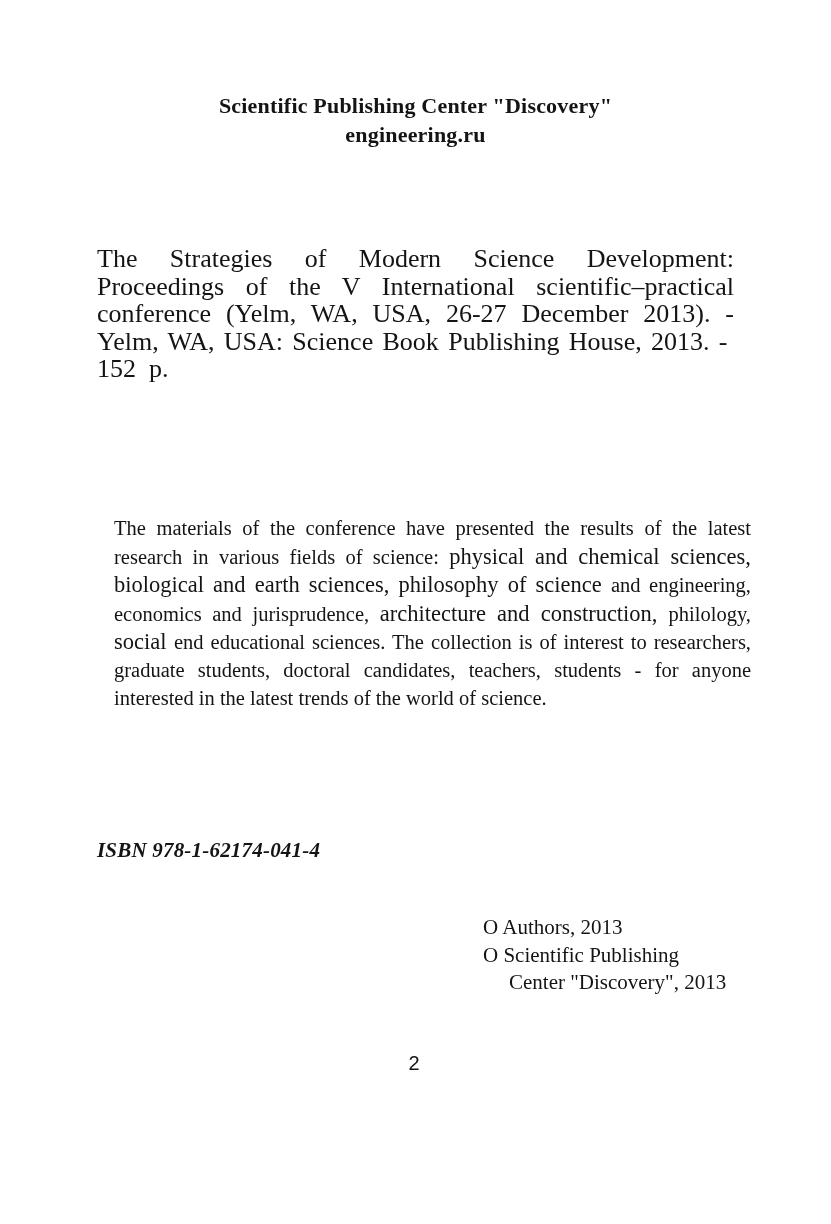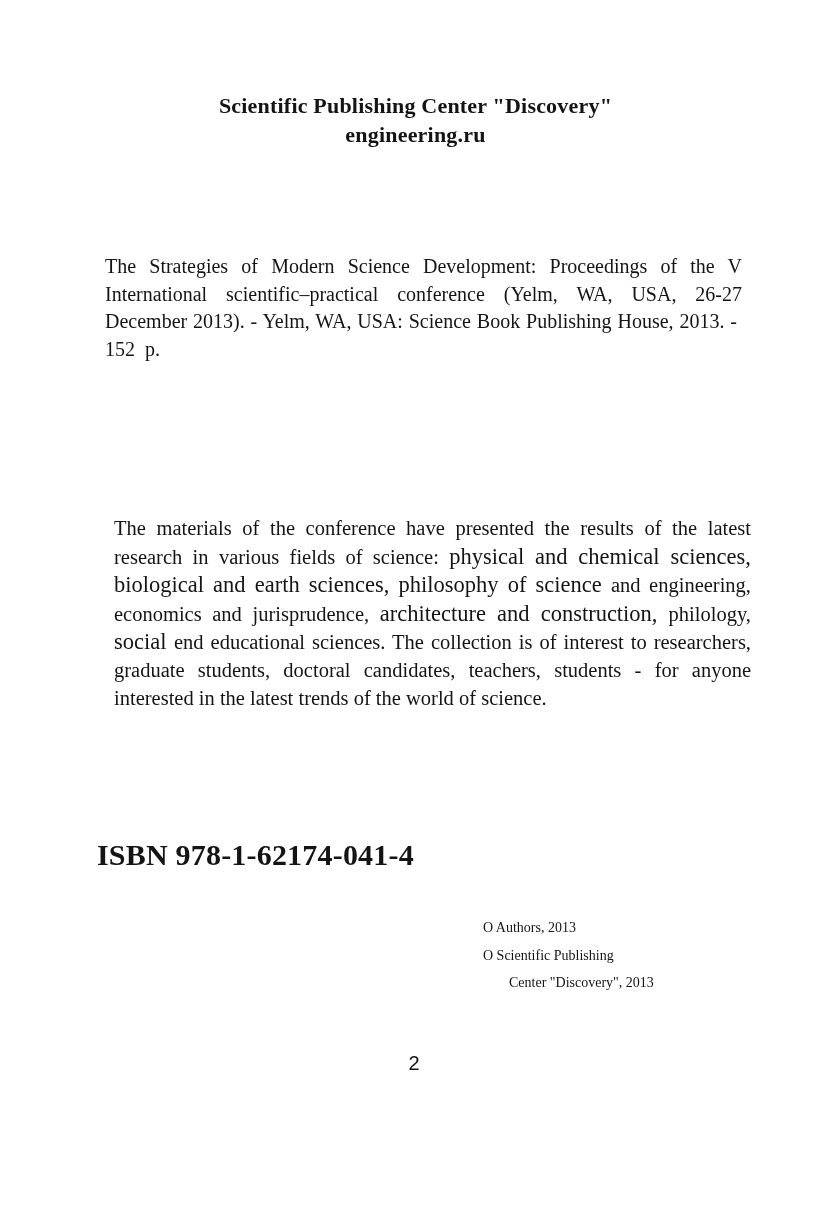--- a/index.html
+++ b/index.html
@@ -32,8 +32,8 @@
     top: 245px;
     left: 97px;
     width: 637px;
-    margin: 8px;
-    font-size: 20px;
+    margin: 0;
+    font-size: 26px;
     line-height: 27.6px;
     text-align: justify;
   }

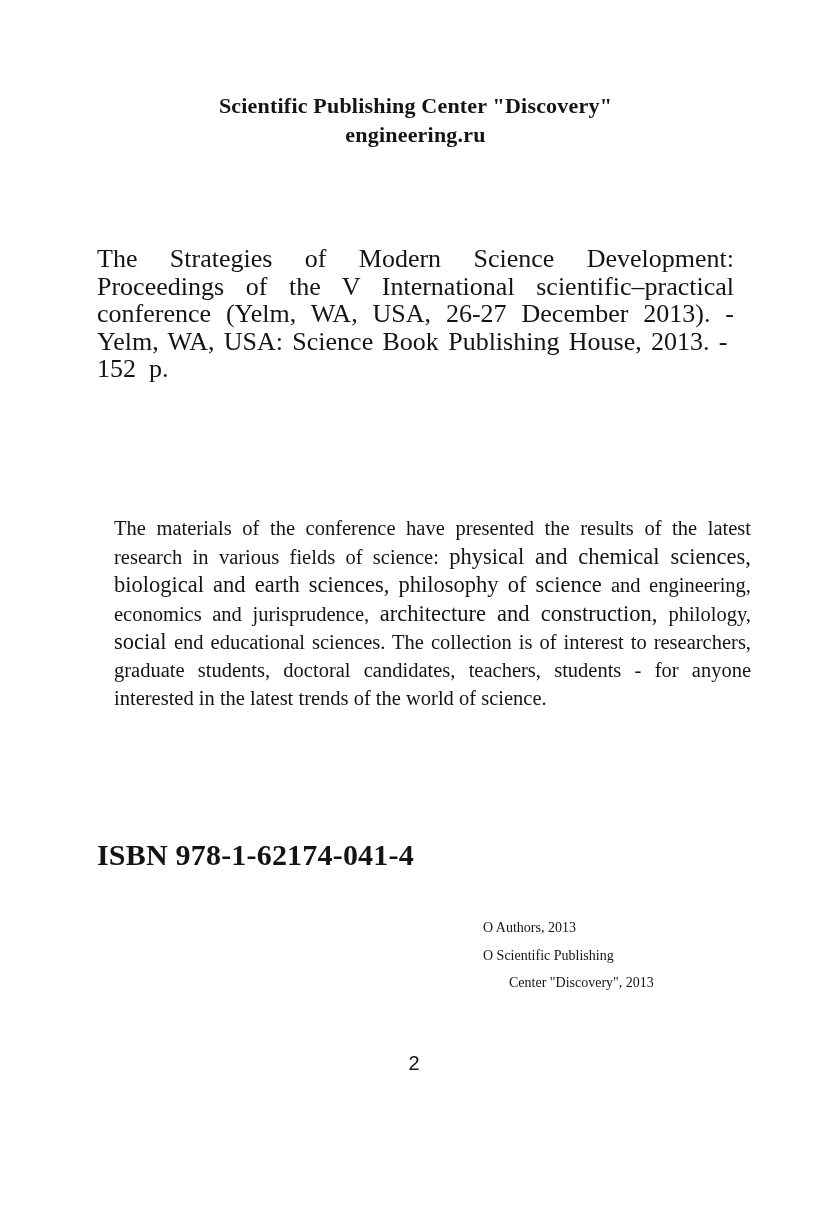--- a/index.html
+++ b/index.html
@@ -56,8 +56,9 @@
     left: 97px;
     margin: 0;
     font-weight: bold;
-    font-size: 30px;
+    font-size: 21px;
     letter-spacing: 0.2px;
+    font-style: italic;
   }
   .copyright {
     position: absolute;

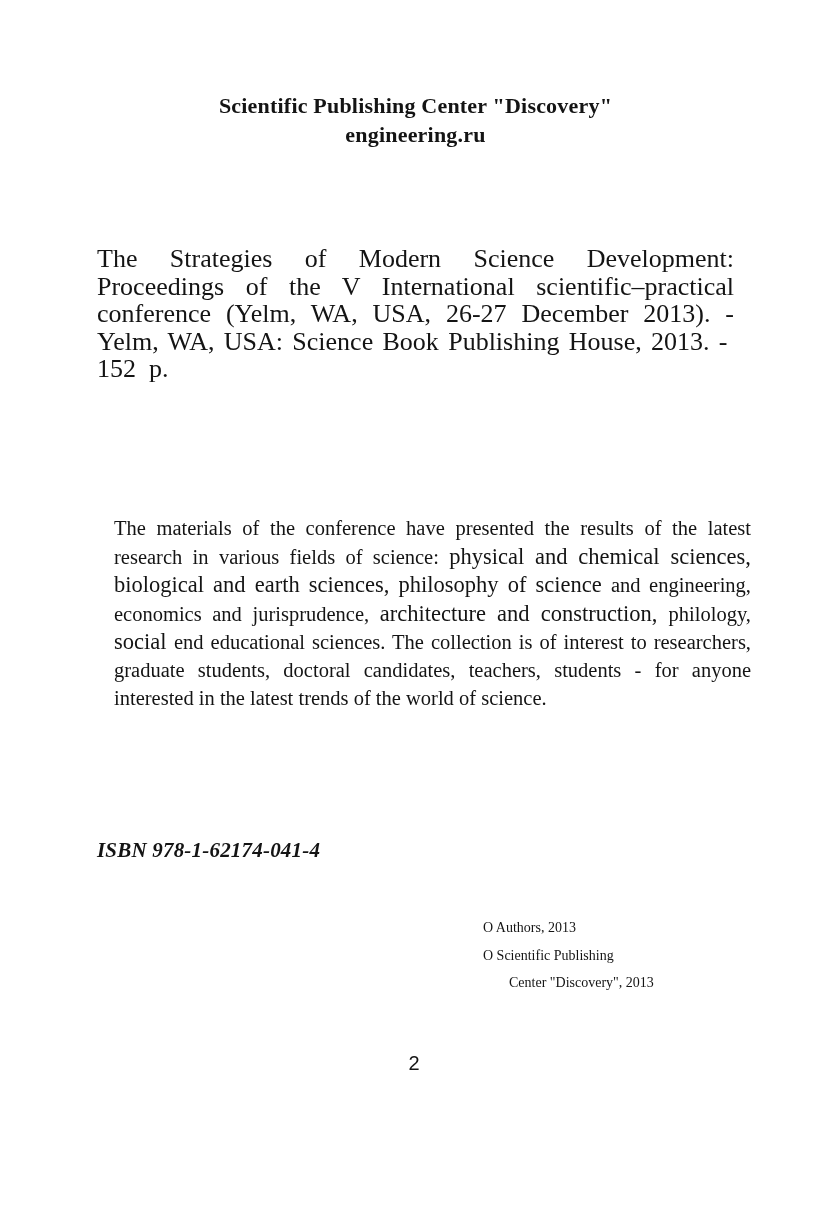--- a/index.html
+++ b/index.html
@@ -64,7 +64,7 @@
     position: absolute;
     top: 914px;
     left: 483px;
-    font-size: 14px;
+    font-size: 21px;
     line-height: 27.5px;
   }
   .copyright .indent {

